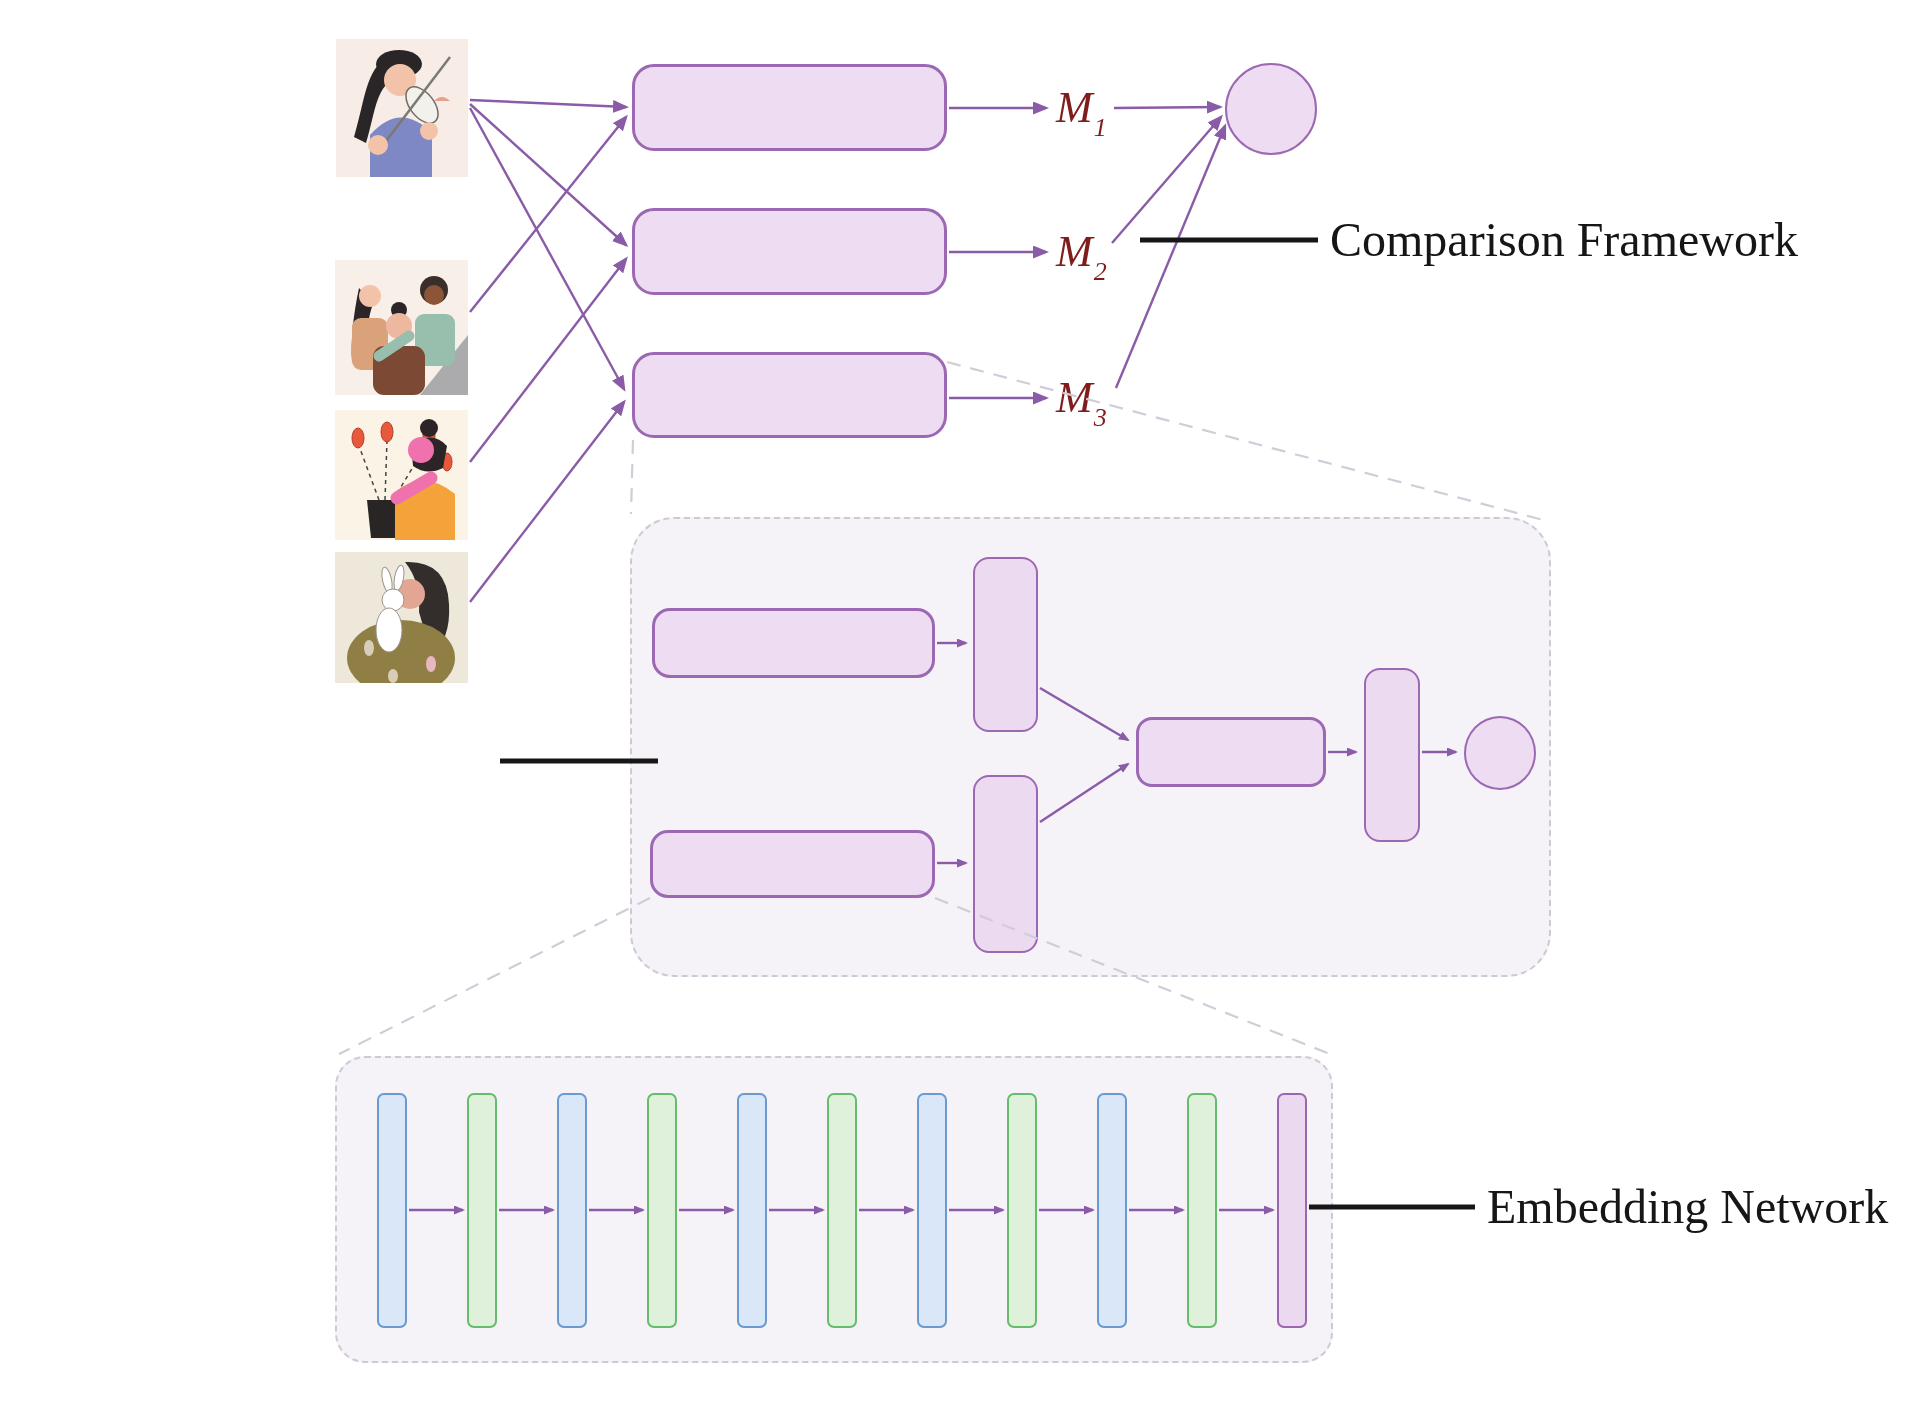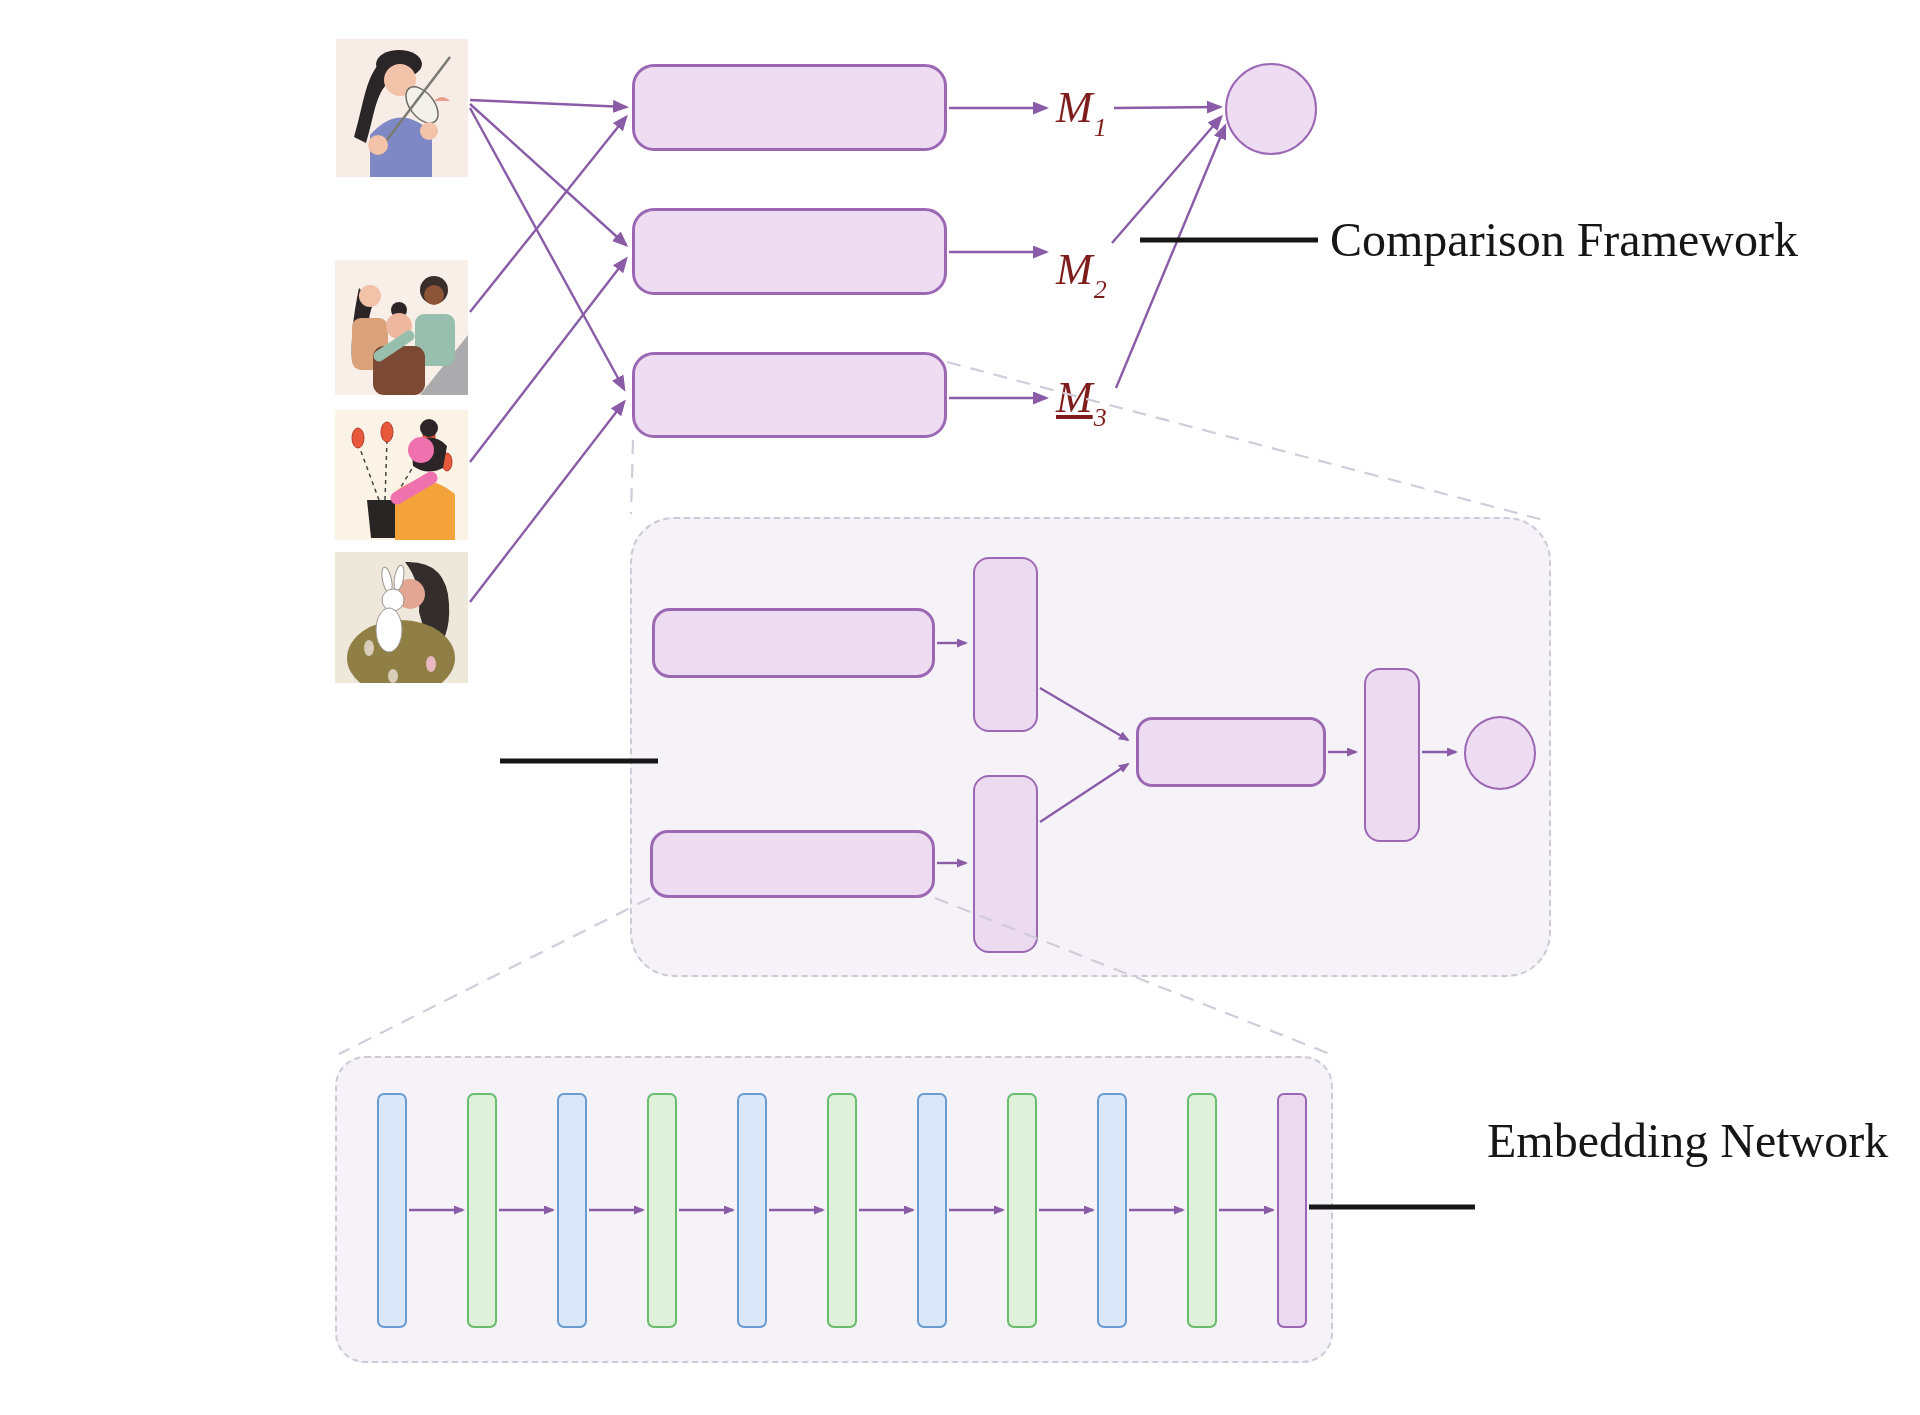--- a/index.html
+++ b/index.html
@@ -46,7 +46,7 @@
   .m-label{position:absolute;color:#7f1d1d;font-size:44px;font-style:italic;line-height:1;white-space:nowrap;}
   .m-label sub{font-size:26px;font-style:italic;vertical-align:-14px;margin-left:1px;}
   #m-label-1{left:1056px;top:86px;}
-  #m-label-2{left:1056px;top:248px;}
+  #m-label-2{left:1056px;top:230px;}
   #m-label-3{left:1056px;top:376px;text-decoration:underline;}
 
   

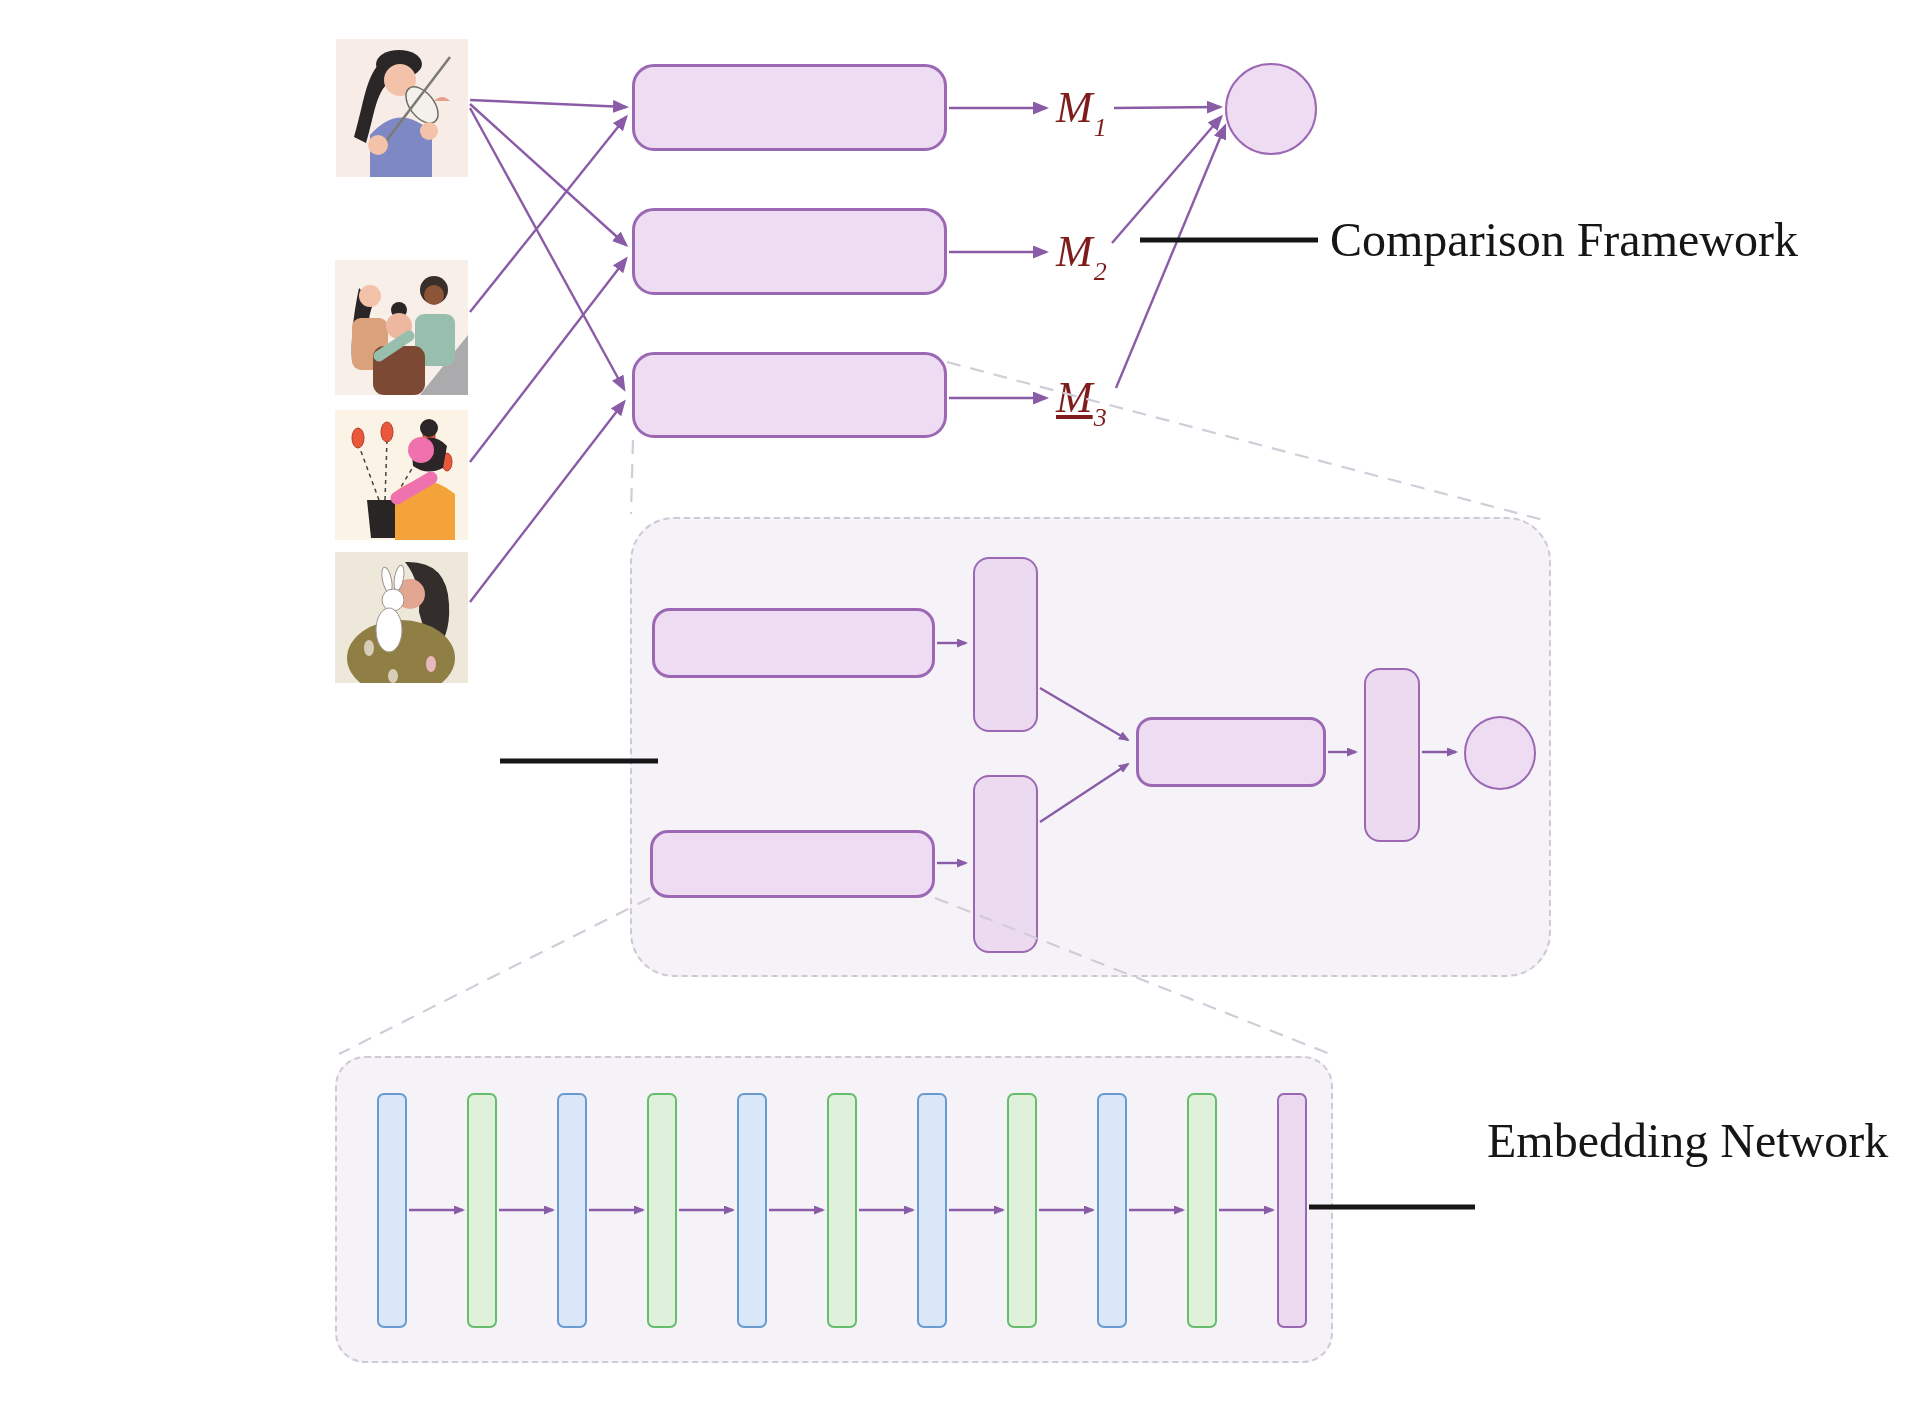--- a/index.html
+++ b/index.html
@@ -47,7 +47,7 @@
   .m-label sub{font-size:26px;font-style:italic;vertical-align:-14px;margin-left:1px;}
   #m-label-1{left:1056px;top:86px;}
   #m-label-2{left:1056px;top:230px;}
-  #m-label-3{left:1056px;top:376px;text-decoration:underline;}
+  #m-label-3{left:1056px;top:376px;}
 
   
   .input-img{position:absolute;display:block;}

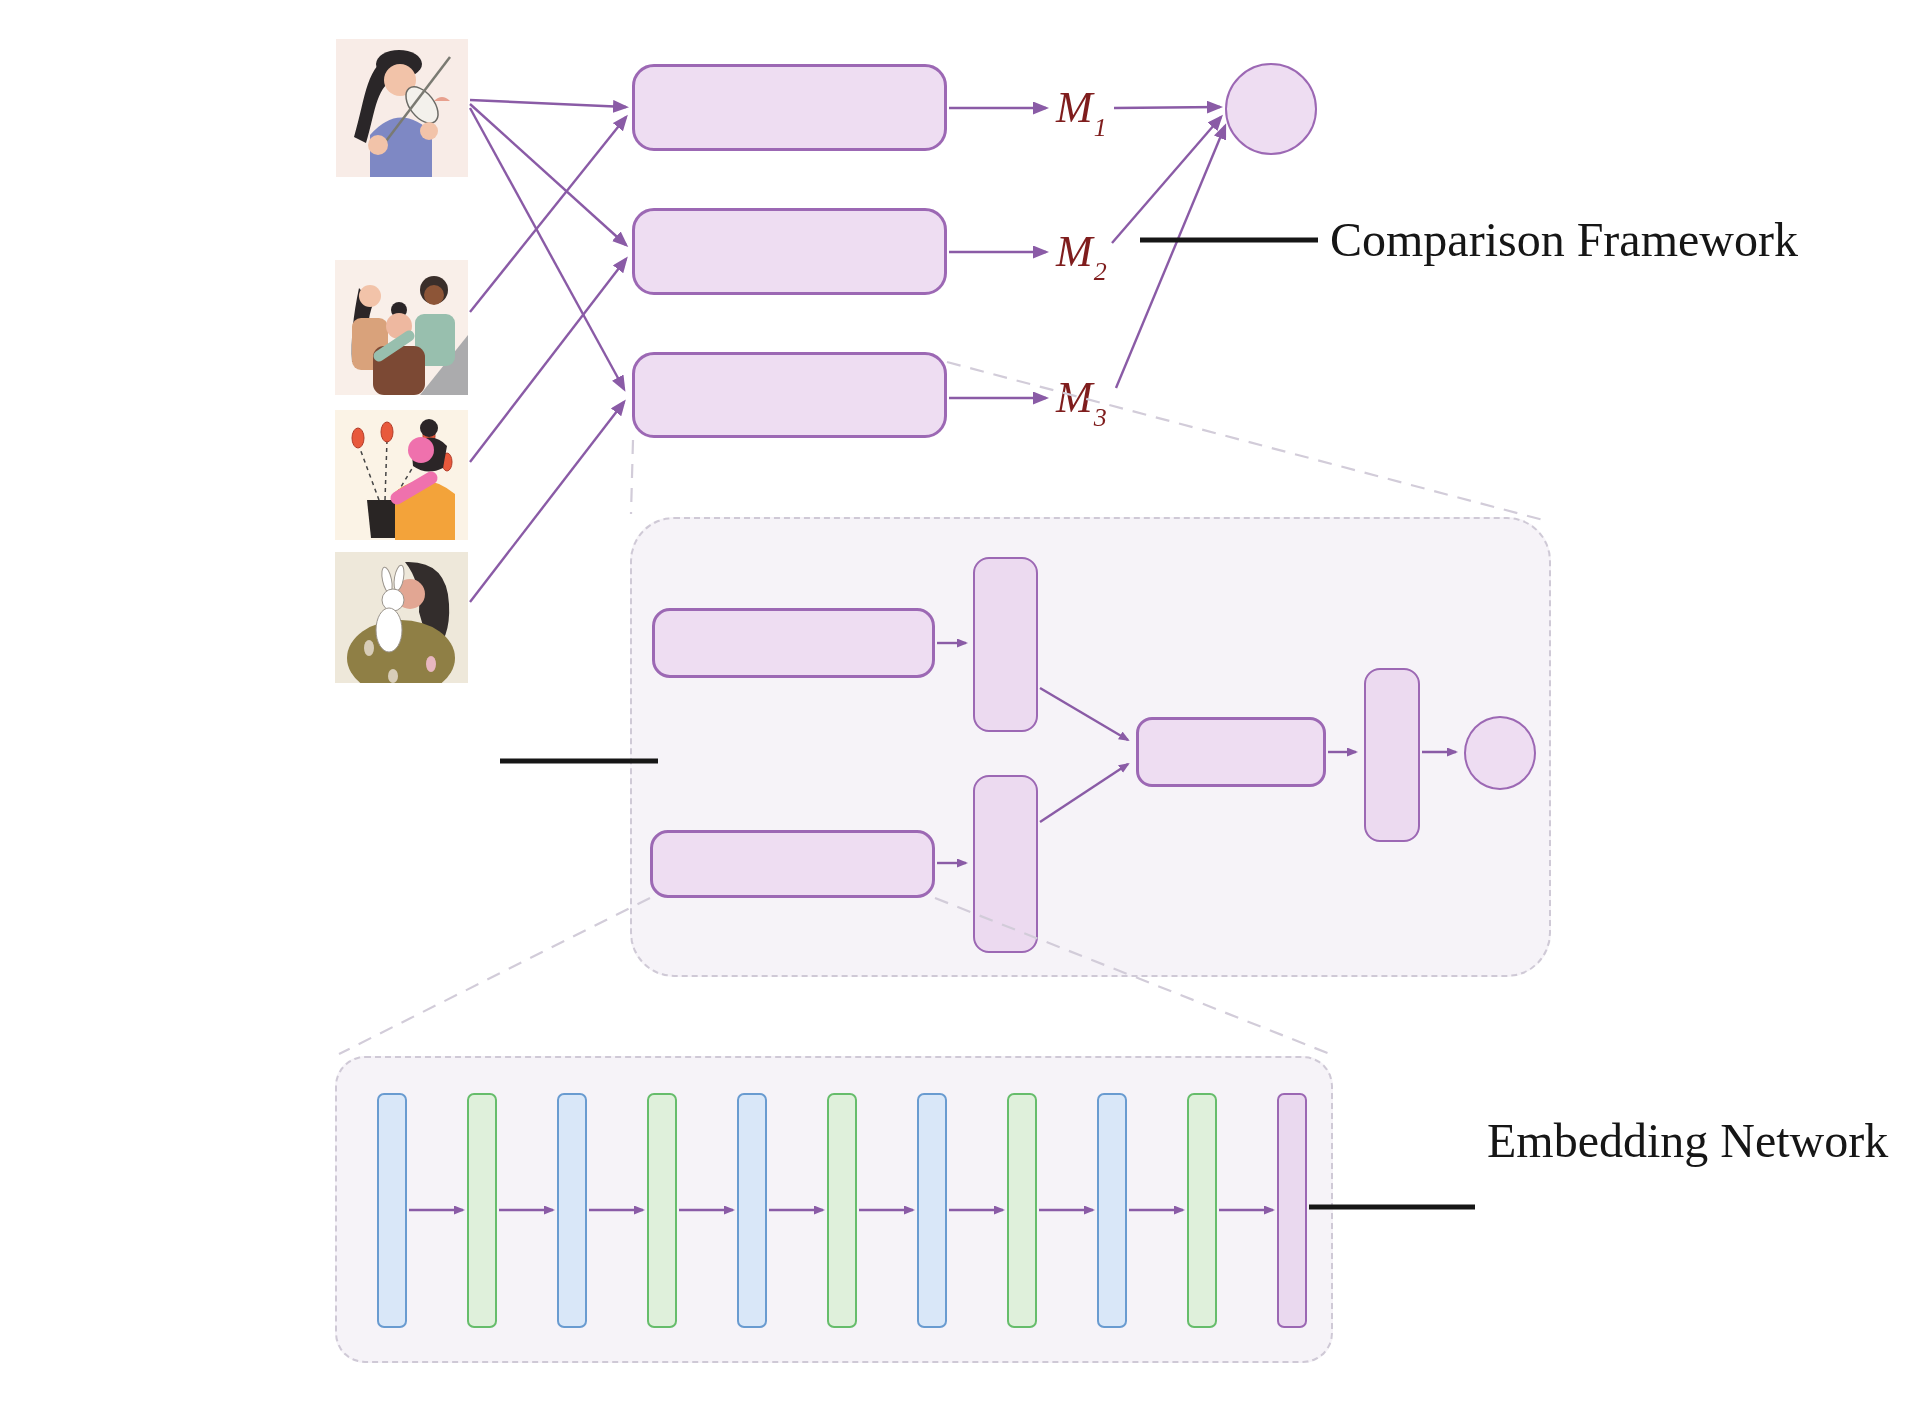--- a/index.html
+++ b/index.html
@@ -41,7 +41,7 @@
   .diagram-label{position:absolute;color:#161616;font-size:48px;white-space:nowrap;line-height:1;}
   #label-jux{left:8px;top:738px;}
   #label-comparison{left:1330px;top:216px;}
-  #label-embedding{left:1487px;top:1117px;}
+  #label-embedding{left:1487px;top:1183px;}
 
   .m-label{position:absolute;color:#7f1d1d;font-size:44px;font-style:italic;line-height:1;white-space:nowrap;}
   .m-label sub{font-size:26px;font-style:italic;vertical-align:-14px;margin-left:1px;}

